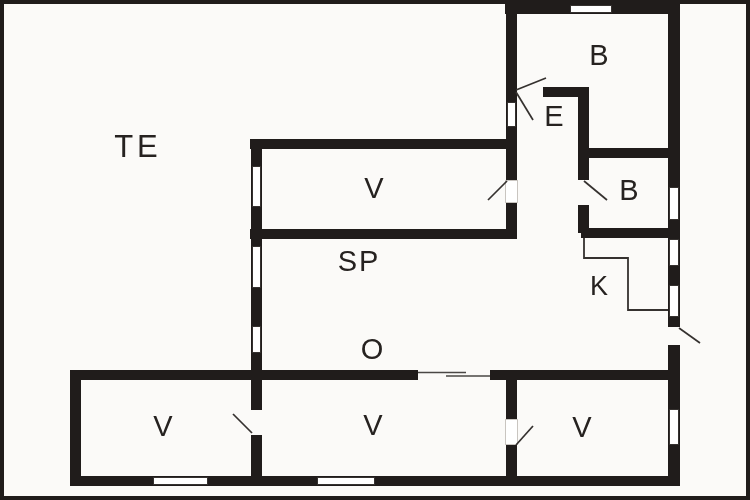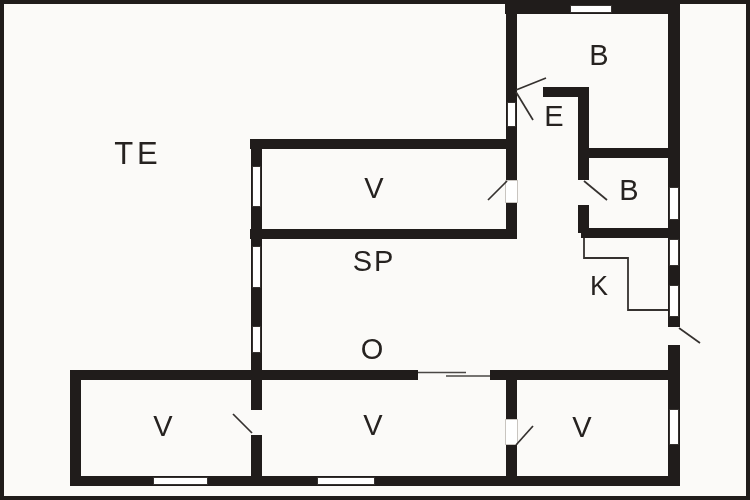--- a/index.html
+++ b/index.html
@@ -94,7 +94,7 @@
     <line x1="679" y1="328" x2="700" y2="343" stroke="#35312f" stroke-width="1.7"></line>
   </svg>
 
-  <div class="room-label big" style="left:138px;top:153px">TE</div>
+  <div class="room-label big" style="left:138px;top:146px">TE</div>
   <div class="room-label" style="left:375px;top:188px">V</div>
   <div class="room-label" style="left:374px;top:261px">SP</div>
   <div class="room-label" style="left:373px;top:349px">O</div>

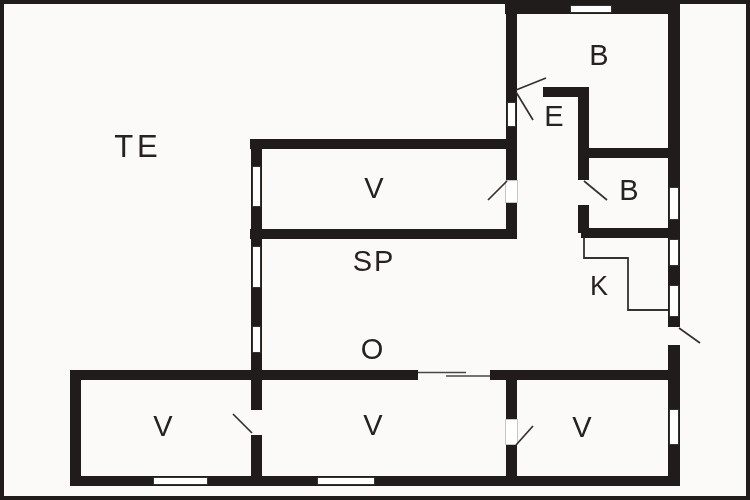--- a/index.html
+++ b/index.html
@@ -96,7 +96,7 @@
 
   <div class="room-label big" style="left:138px;top:146px">TE</div>
   <div class="room-label" style="left:375px;top:188px">V</div>
-  <div class="room-label" style="left:374px;top:261px">SP</div>
+  <div class="room-label" style="left:359px;top:261px">SP</div>
   <div class="room-label" style="left:373px;top:349px">O</div>
   <div class="room-label" style="left:555px;top:116px">E</div>
   <div class="room-label" style="left:600px;top:55px">B</div>

